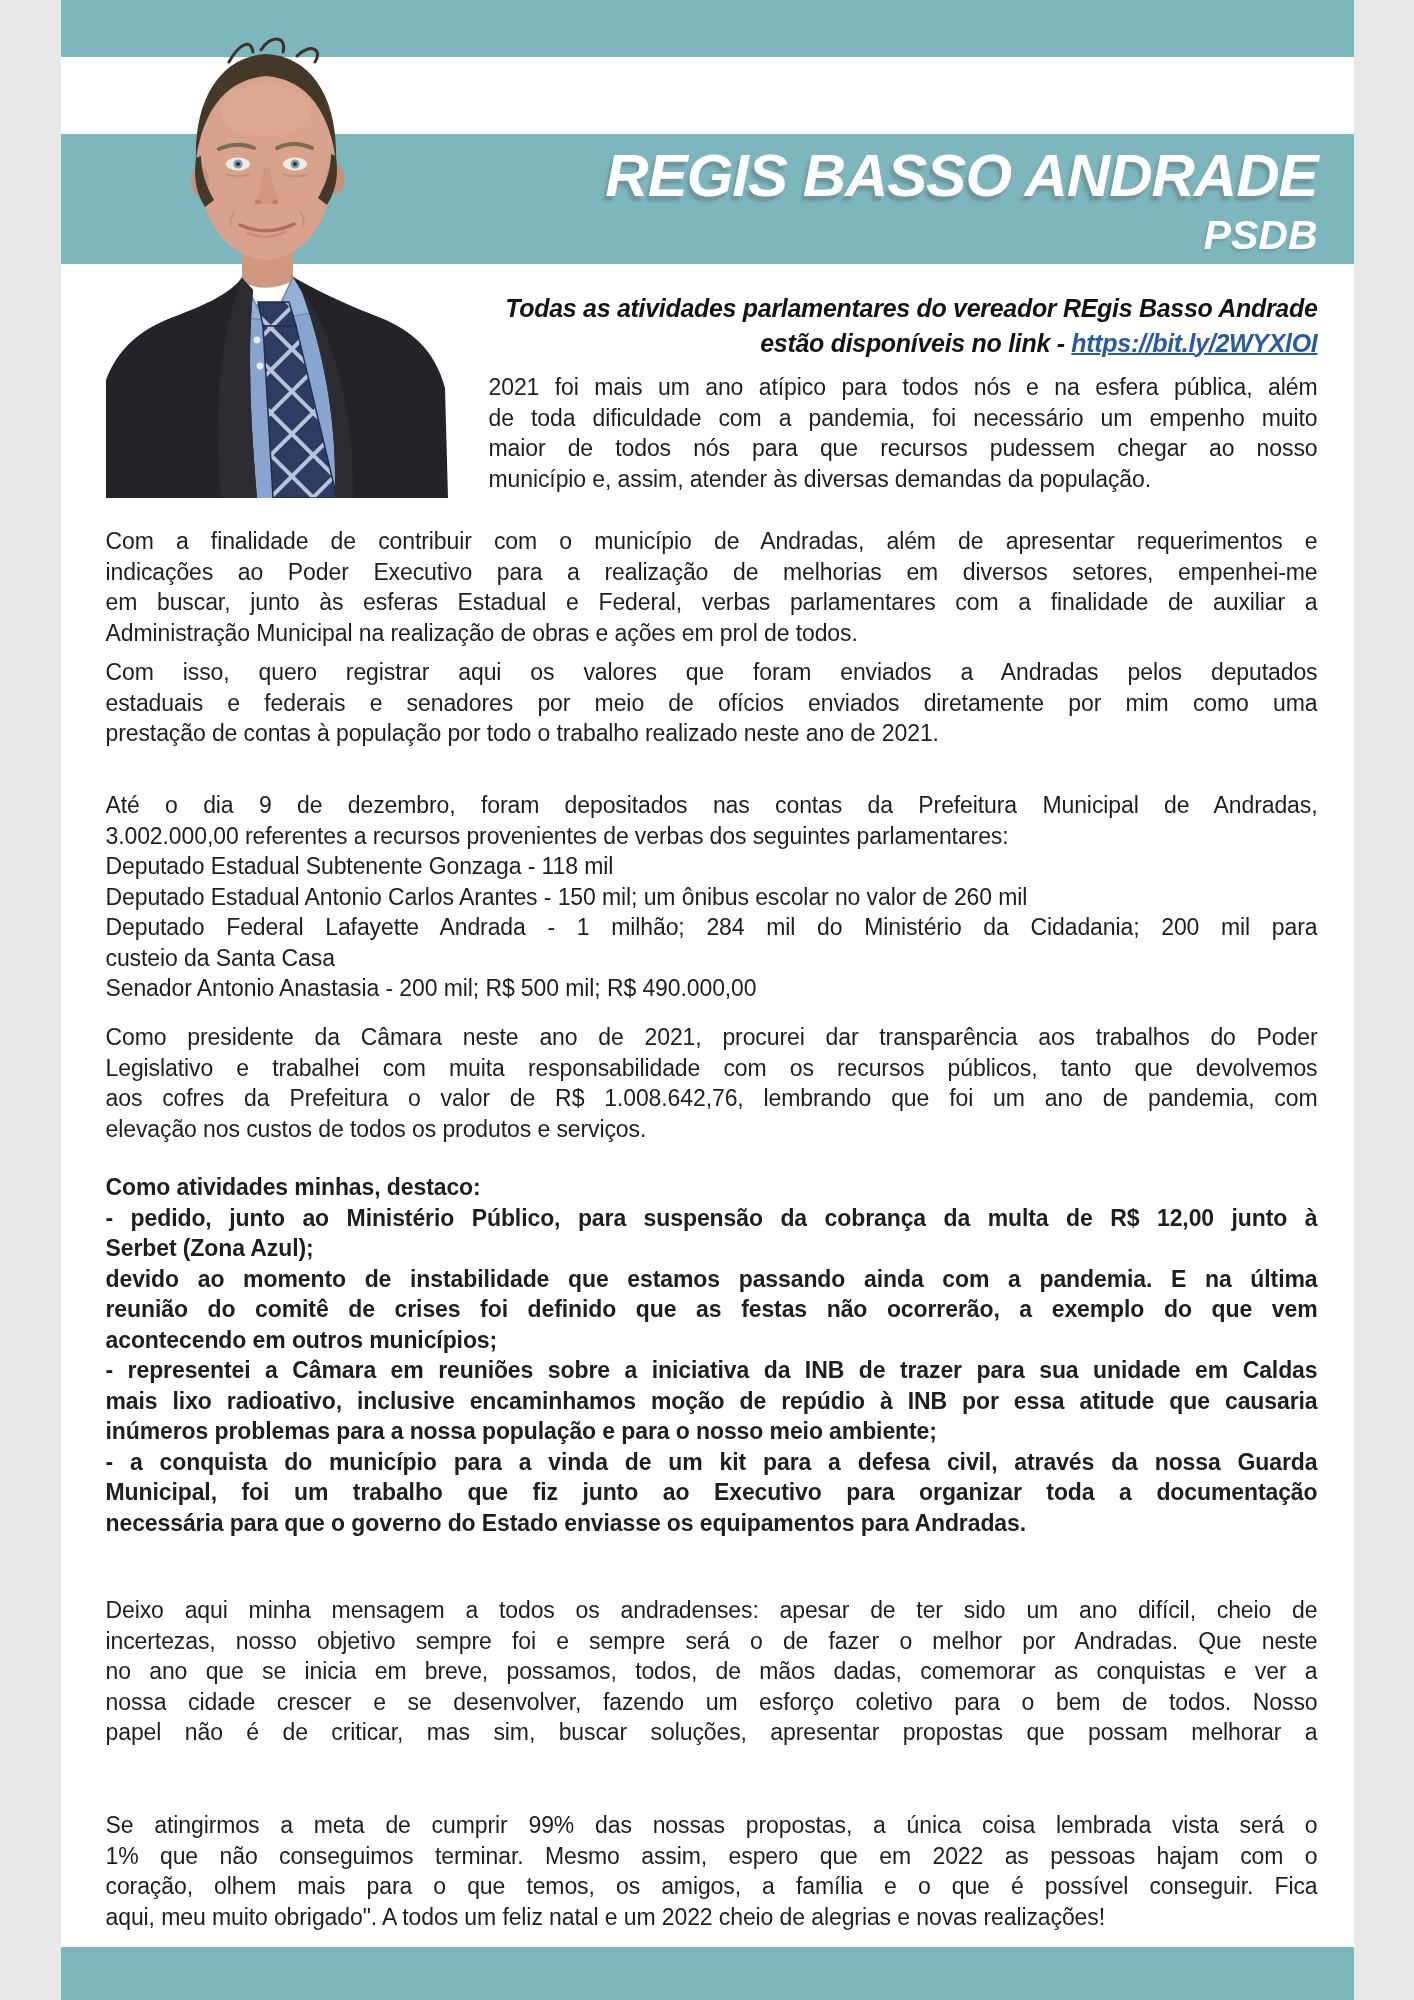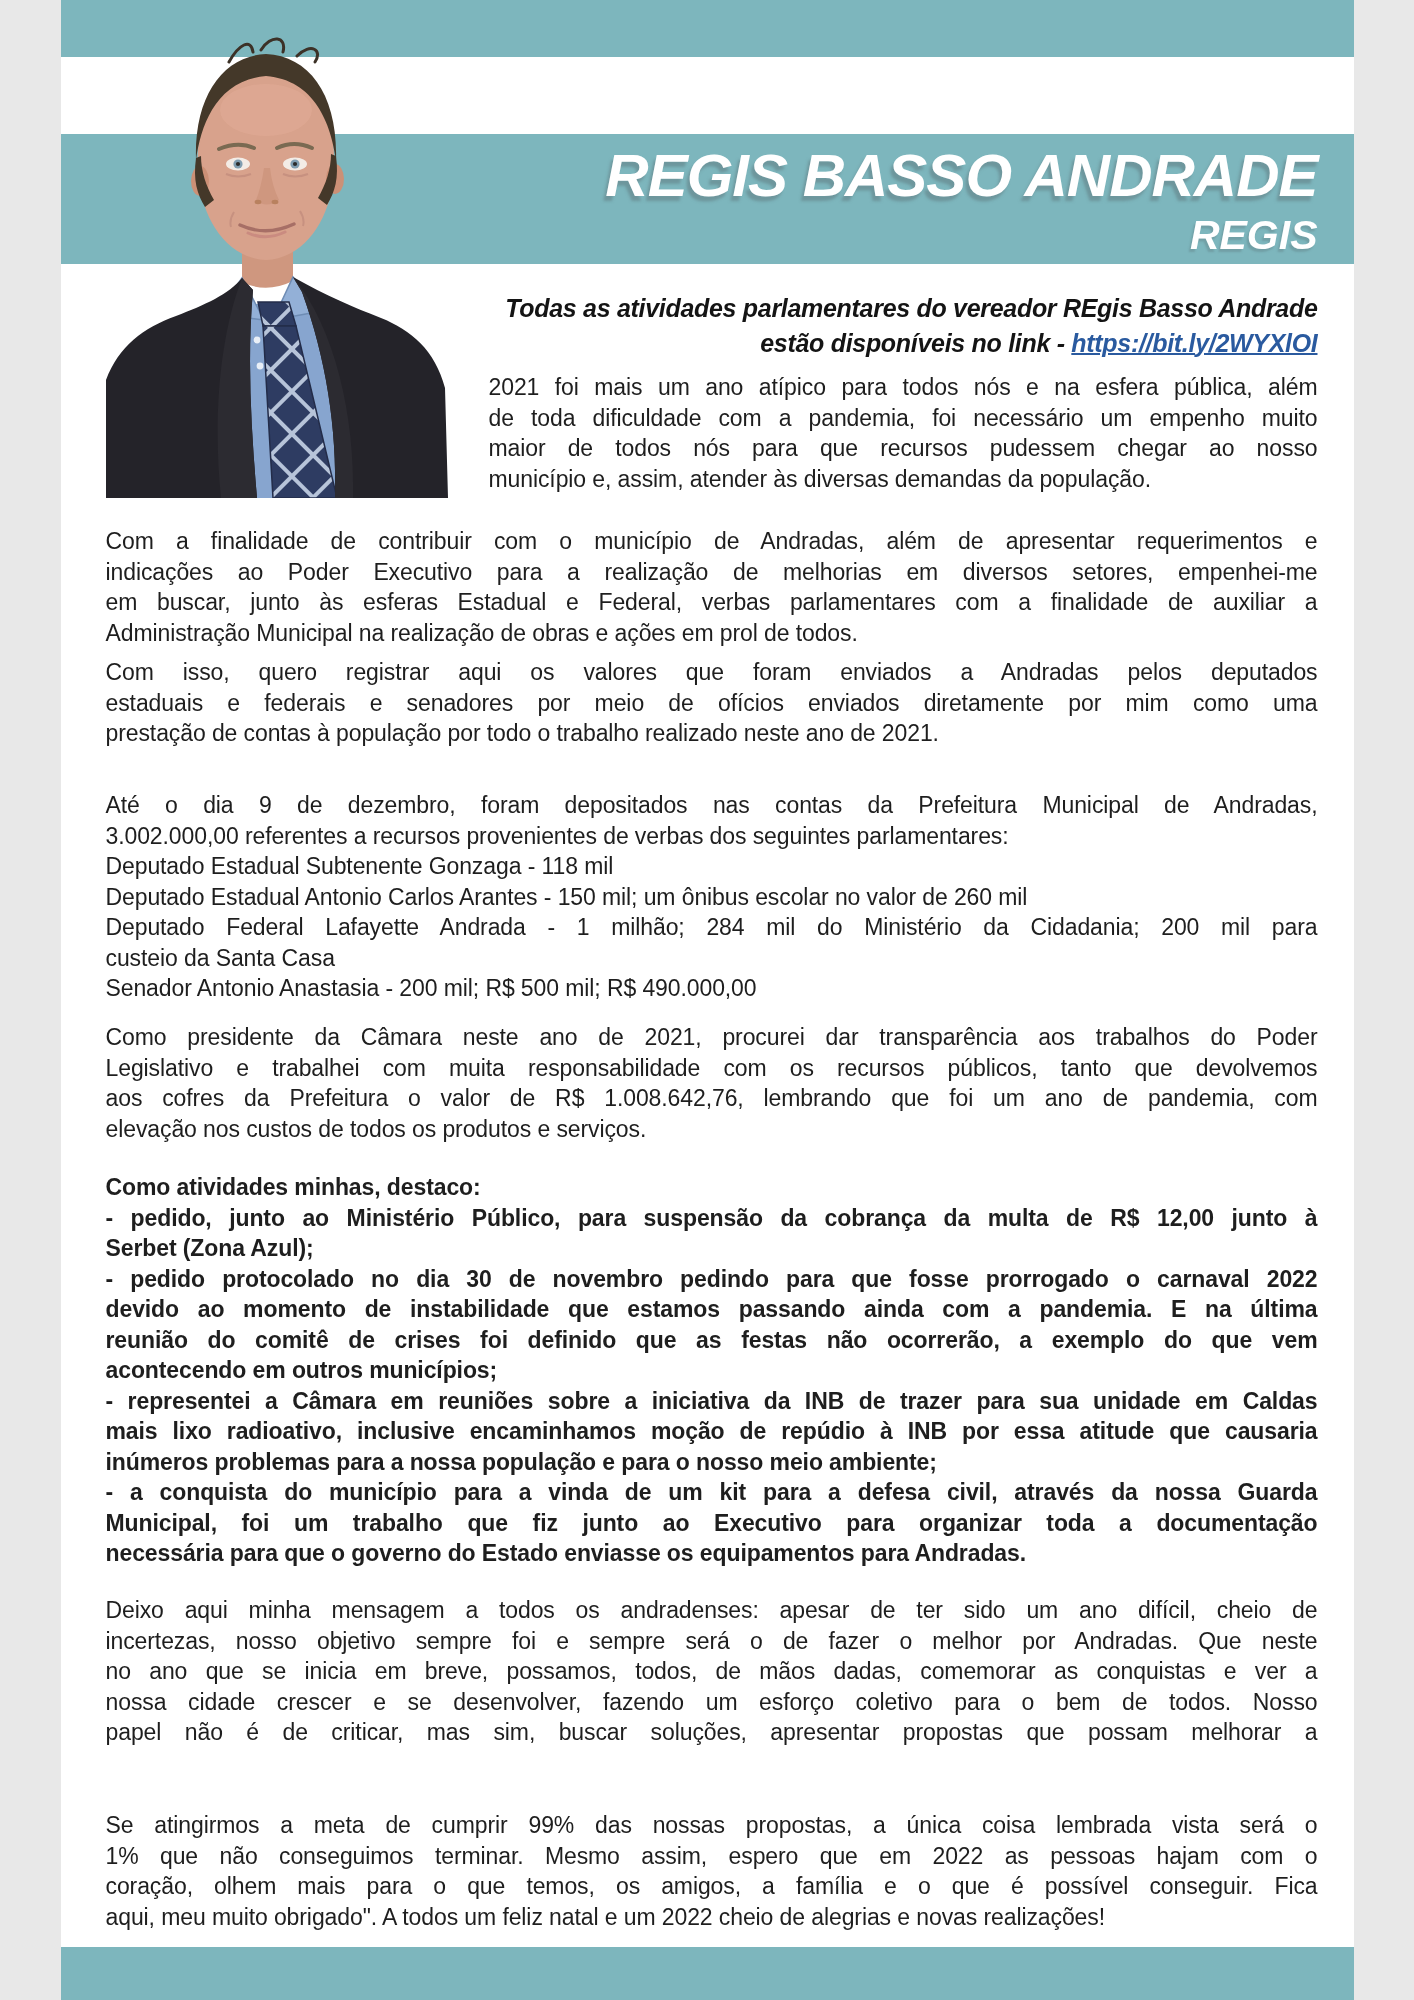--- a/index.html
+++ b/index.html
@@ -54,7 +54,7 @@
 
   <div class="header-text">
     <div class="main-title">REGIS BASSO ANDRADE</div>
-    <div class="sub-title">REGIS</div>
+    <div class="sub-title">PSDB</div>
   </div>
 
   <svg class="portrait" viewBox="0 0 352 470" xmlns="http://www.w3.org/2000/svg">

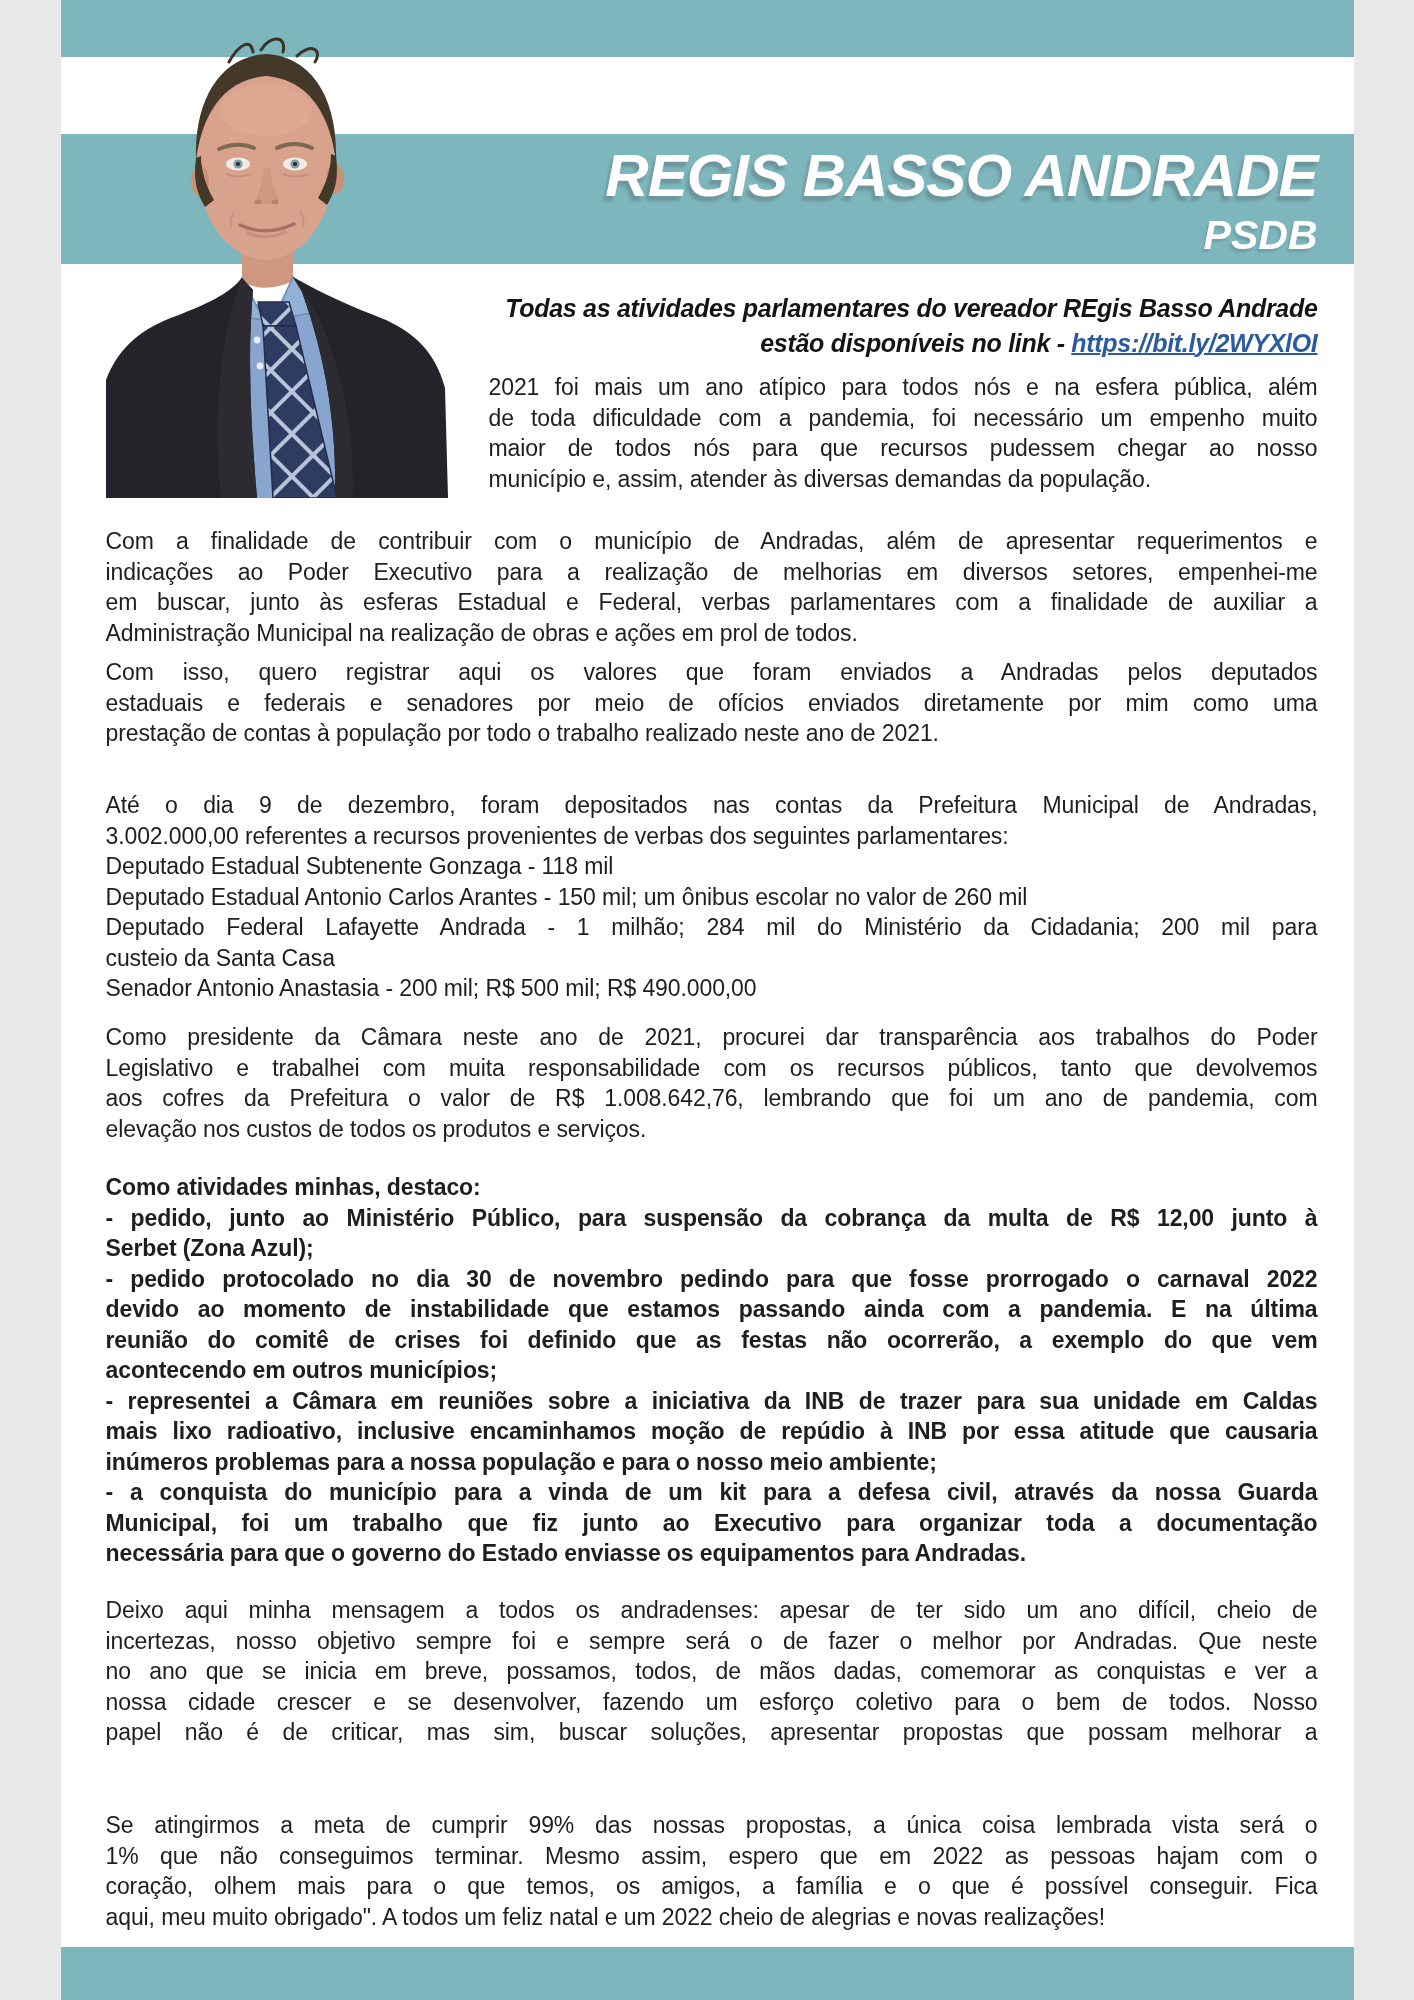--- a/index.html
+++ b/index.html
@@ -162,7 +162,6 @@
       <div class="ln">Como atividades minhas, destaco:</div>
       <div class="ln j">- pedido, junto ao Ministério Público, para suspensão da cobrança da multa de R$ 12,00 junto à</div>
       <div class="ln">Serbet (Zona Azul);</div>
-      <div class="ln j">- pedido protocolado no dia 30 de novembro pedindo para que fosse prorrogado o carnaval 2022</div>
       <div class="ln j">devido ao momento de instabilidade que estamos passando ainda com a pandemia. E na última</div>
       <div class="ln j">reunião do comitê de crises foi definido que as festas não ocorrerão, a exemplo do que vem</div>
       <div class="ln">acontecendo em outros municípios;</div>

